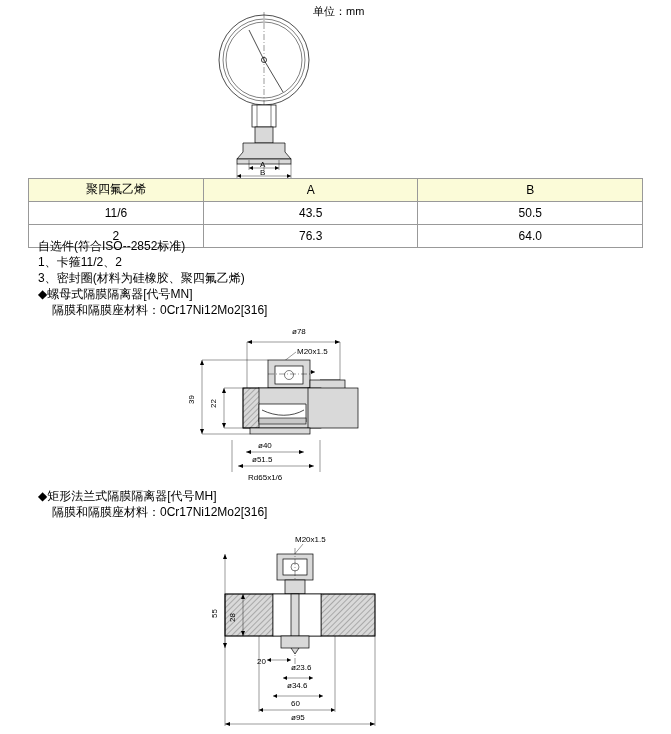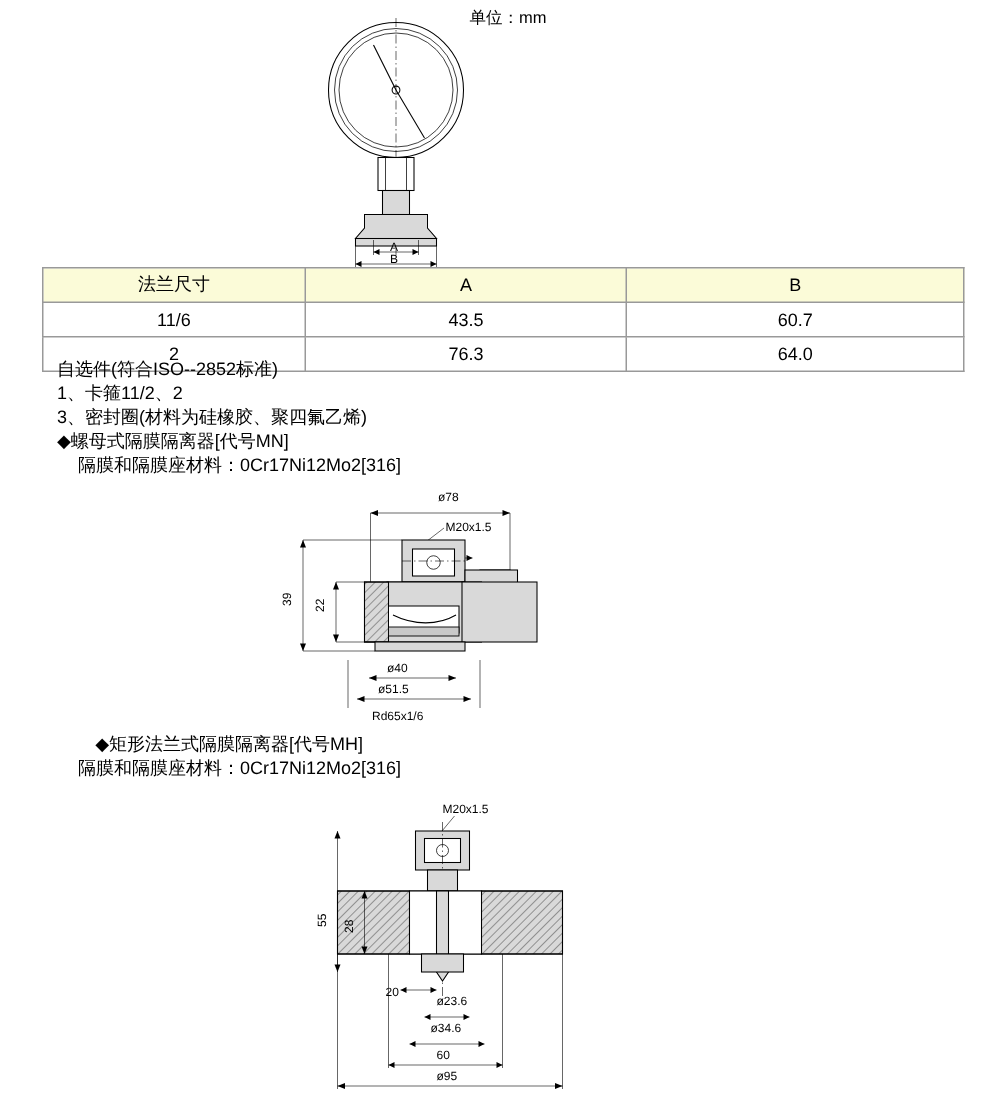--- a/index.html
+++ b/index.html
@@ -124,7 +124,7 @@
   <table class="flange">
     <tbody>
         <tr class="head">
-      <td class="col1">法兰尺寸</td>
+      <td class="col1">聚四氟乙烯</td>
       <td class="col2">A</td>
       <td class="col3">B</td>
     </tr>

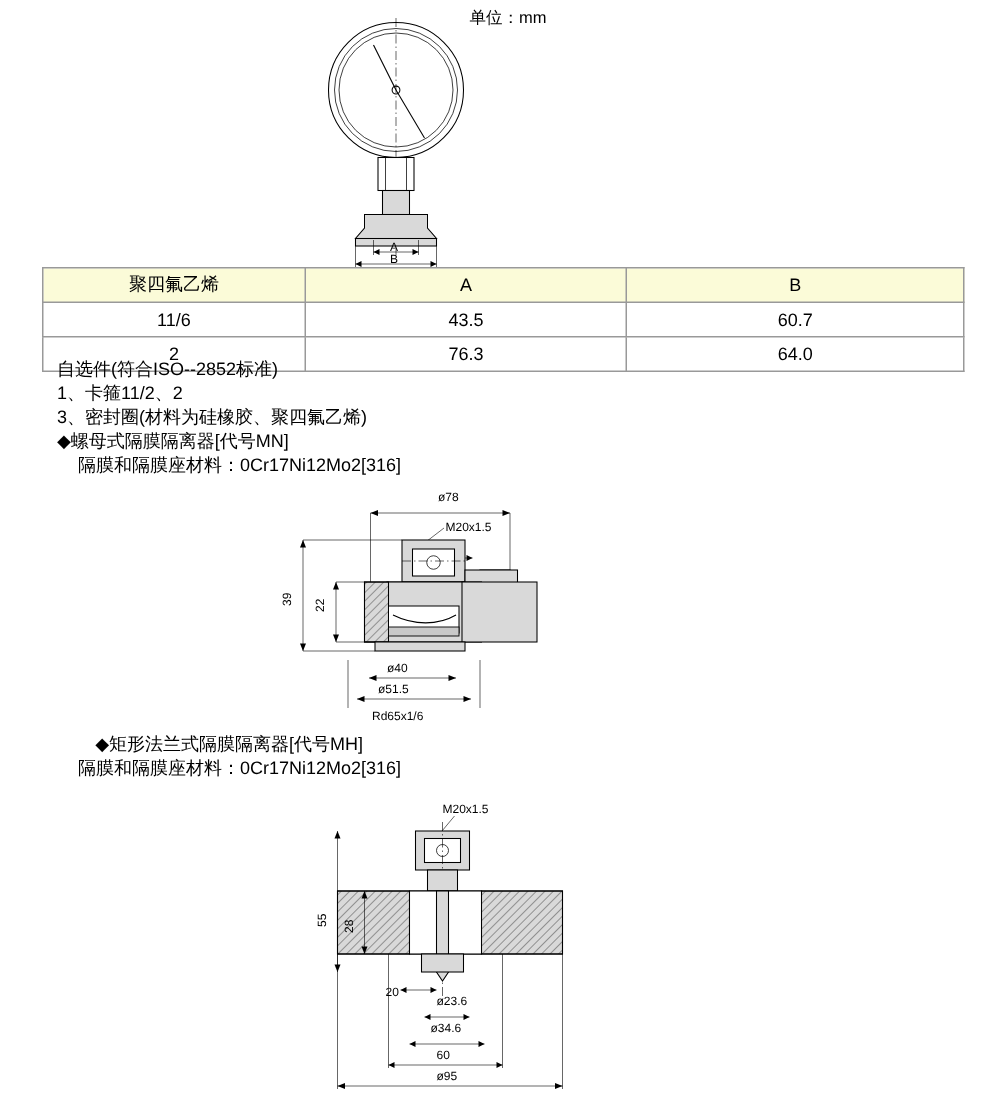--- a/index.html
+++ b/index.html
@@ -131,7 +131,7 @@
     <tr>
       <td>11/6</td>
       <td>43.5</td>
-      <td>60.7</td>
+      <td>50.5</td>
     </tr>
     <tr>
       <td>2</td>

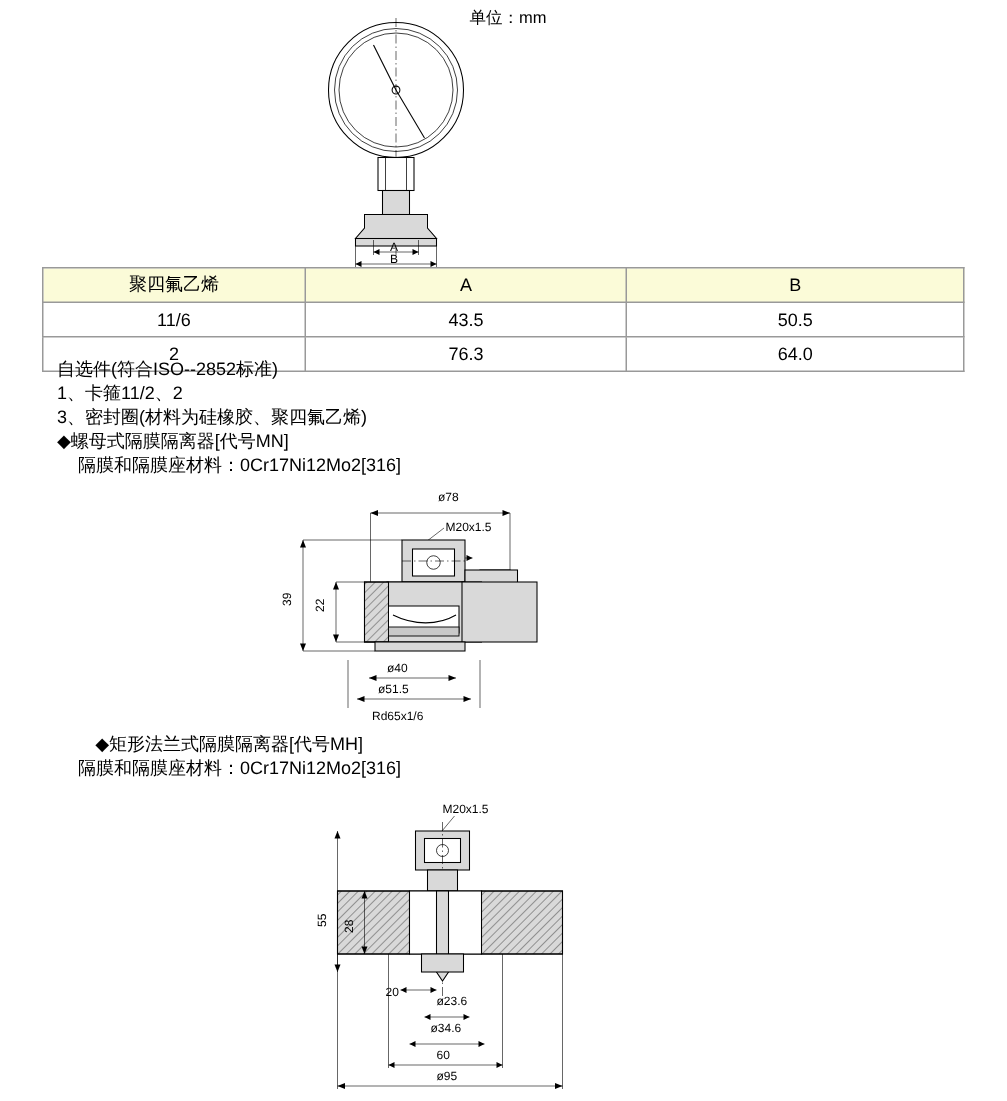--- a/index.html
+++ b/index.html
@@ -53,7 +53,7 @@
   .section2-title{
     position:absolute;left:38px;top:488px;line-height:16px;font-size:12px;
   }
-  .section2-title div{white-space:nowrap;text-align:center;}
+  .section2-title div{white-space:nowrap;}
 
   .dwg1{position:absolute;left:180px;top:322px;width:300px;height:160px;}
   .dwg2{position:absolute;left:195px;top:530px;width:300px;height:200px;}

